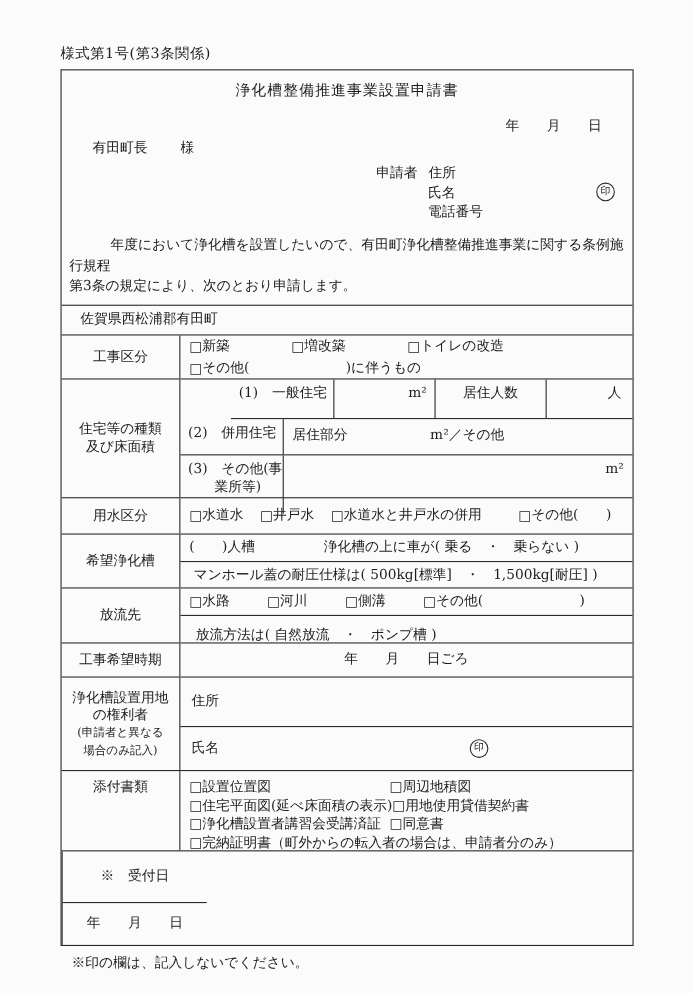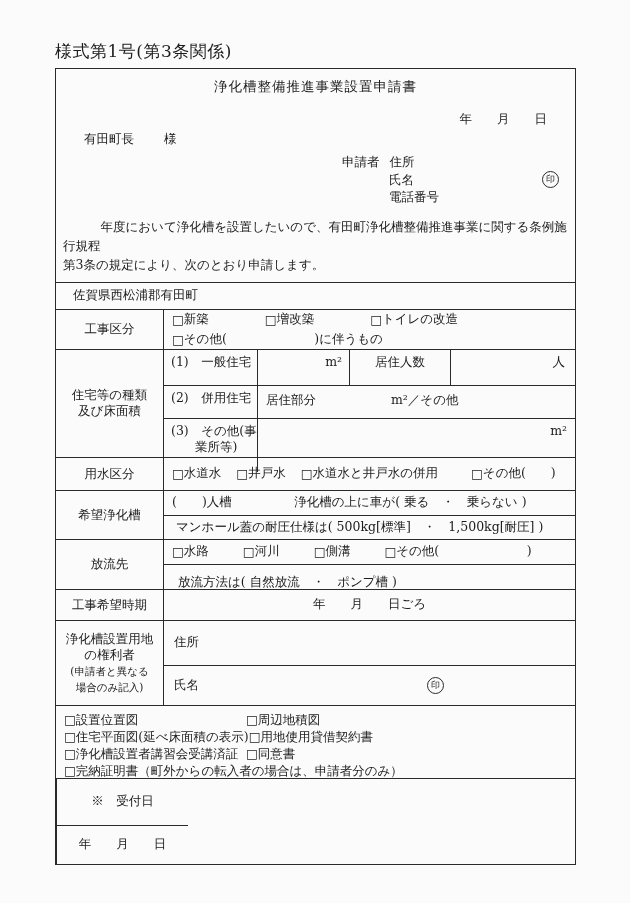--- a/index.html
+++ b/index.html
@@ -7,7 +7,7 @@
   body { font-family:"DejaVu Serif","Liberation Serif",serif; font-size:12.5px; color:#1c1c1c; }
   i { font-style:normal; }
   .sheet { padding:40px 54px 0 55px; }
-  .form-no { font-size:17px; margin-bottom:5px; letter-spacing:.5px; }
+  .form-no { font-size:13px; margin-bottom:5px; letter-spacing:.5px; }
   .outer { border:1px solid #2a2a2a; background:#fbfbfb; }
 
   

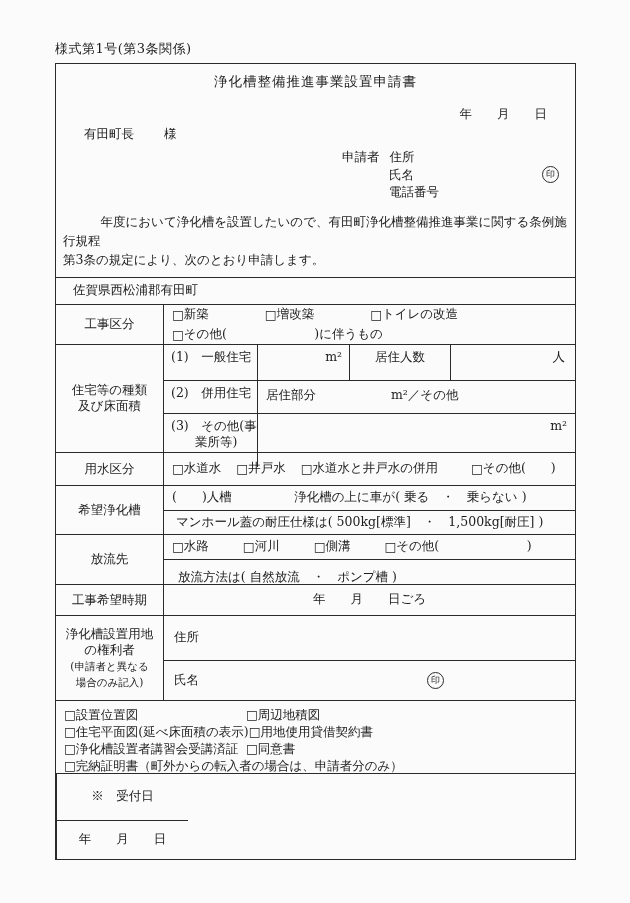--- a/index.html
+++ b/index.html
@@ -44,7 +44,7 @@
   .r-housing { height:108px; }
   .sub { display:flex; border-bottom:1px solid #2a2a2a; }
   .sub:last-child { border-bottom:none; }
-  .s1 { height:36px; } .s2 { height:33px; } .s3 { height:53px; }
+  .s1 { height:36px;margin-left:46px; } .s2 { height:33px; } .s3 { height:53px; }
   .subno { flex:0 0 94px; border-right:1px solid #2a2a2a; padding:4px 0 0 7px; line-height:16px; }
   .c-m2 { flex:0 0 92px; border-right:1px solid #2a2a2a; text-align:right; padding:4px 7px 0 0; }
   .c-occ { flex:0 0 101px; border-right:1px solid #2a2a2a; text-align:center; padding-top:4px; }

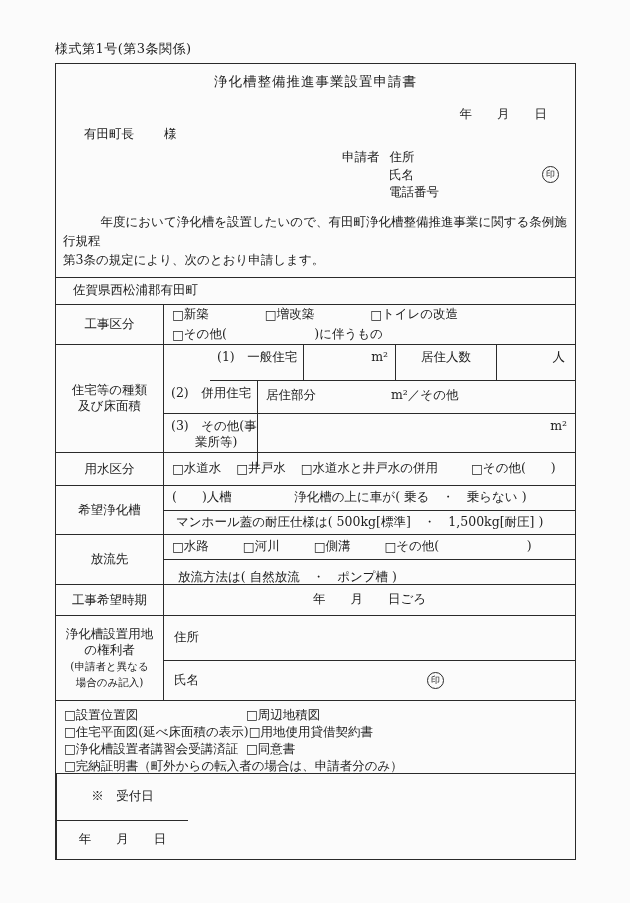--- a/index.html
+++ b/index.html
@@ -269,6 +269,7 @@
       </div>
 
       <div class="row r-attach">
+        <div class="lab">添付書類</div>
         <div class="val att">
           <div class="att-row">
             <span class="att-c1 cbi">

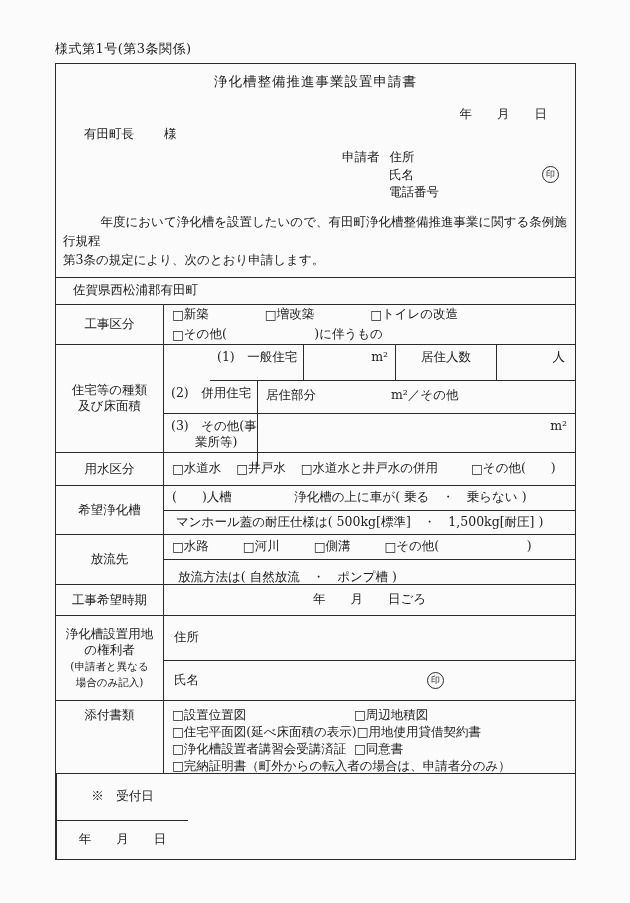--- a/index.html
+++ b/index.html
@@ -320,6 +320,7 @@
     </div>
   </div>
 
+  <div class="footer-note">※印の欄は、記入しないでください。</div>
 </div>
 
 </body></html>

